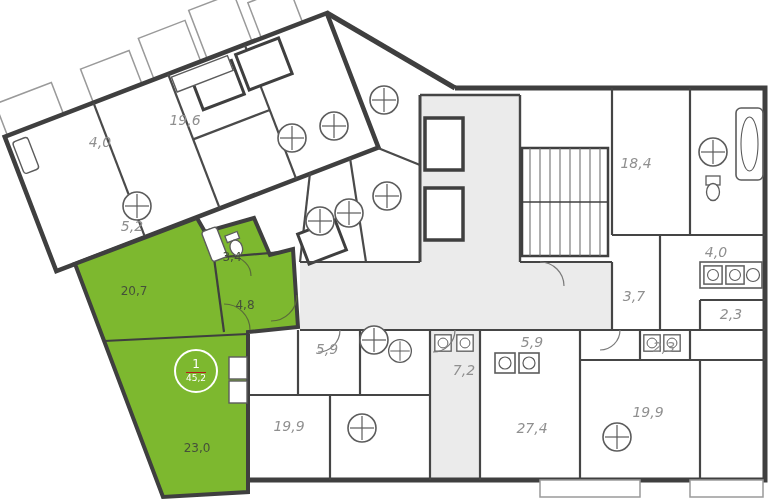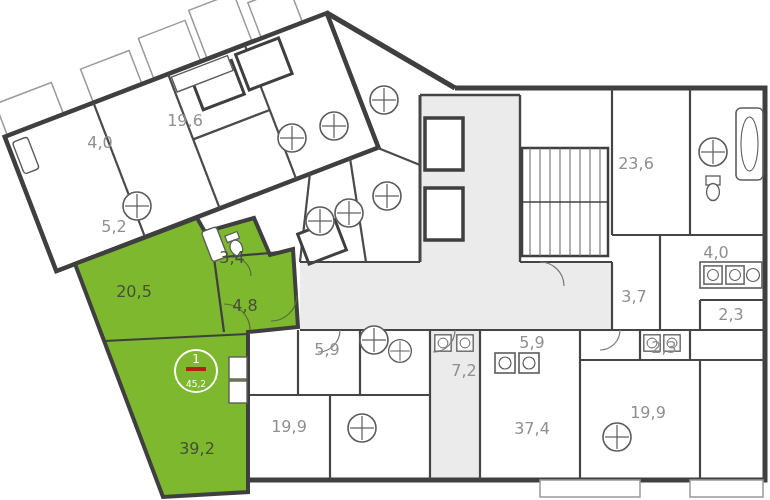--- a/index.html
+++ b/index.html
@@ -8,7 +8,7 @@
   .stage svg{position:absolute;left:0;top:0;}
   .labels{position:absolute;left:0;top:0;width:770px;height:500px;pointer-events:none;}
   .labels span{position:absolute;transform:translate(-50%,-50%);white-space:nowrap;}
-  .lbl-g{color:#8f8f8f;font-size:16px;}
+  .lbl-g{color:#8f8f8f;font-size:14px;font-style:italic;}
   .lbl-d{color:#45503a;font-size:16px;}
   .badge{position:absolute;left:196px;top:371px;transform:translate(-50%,-50%);
          width:40px;height:40px;border:2px solid #ffffff;border-radius:50%;

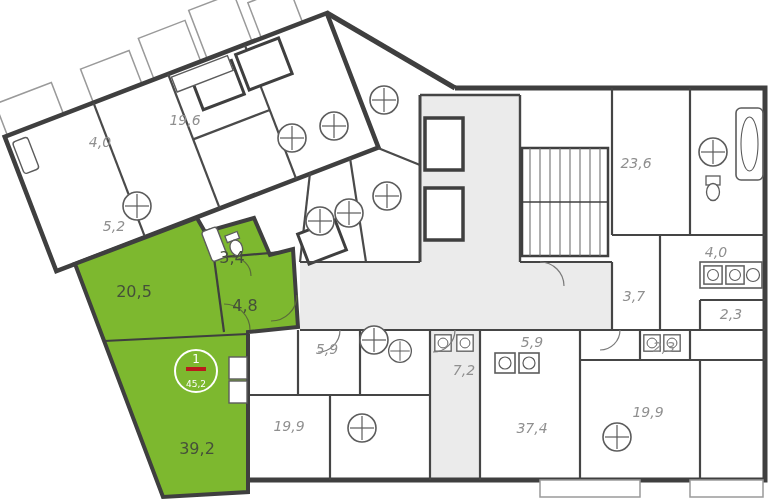--- a/index.html
+++ b/index.html
@@ -204,7 +204,7 @@
   <span class="lbl-g" style="left:289px;top:426px">19,9</span>
   <span class="lbl-g" style="left:532px;top:428px">37,4</span>
   <span class="lbl-g" style="left:648px;top:412px">19,9</span>
-  <span class="lbl-g" style="left:636px;top:163px">23,6</span>
+  <span class="lbl-g" style="left:636px;top:163px">18,4</span>
   <span class="lbl-g" style="left:327px;top:349px">5,9</span>
   <span class="lbl-g" style="left:532px;top:342px">5,9</span>
   <span class="lbl-g" style="left:464px;top:370px">7,2</span>

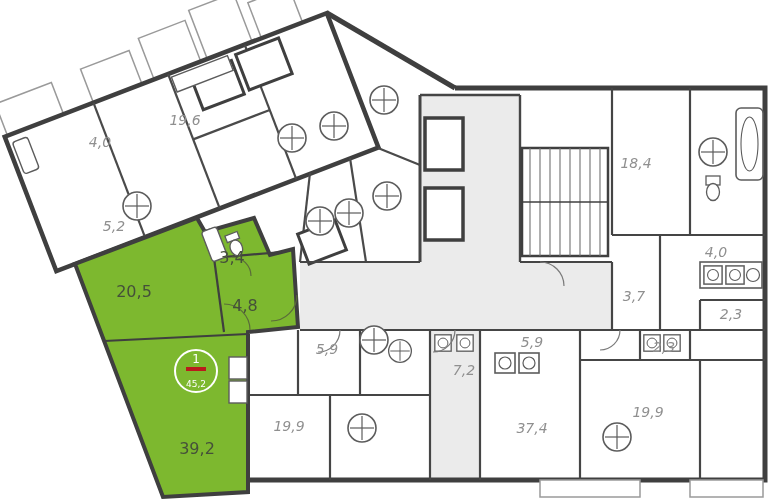--- a/index.html
+++ b/index.html
@@ -214,7 +214,7 @@
   <span class="lbl-g" style="left:731px;top:314px">2,3</span>
   <span class="lbl-g" style="left:100px;top:142px">4,0</span>
   <span class="lbl-g" style="left:185px;top:120px">19,6</span>
-  <span class="lbl-g" style="left:114px;top:226px">5,2</span>
+  <span class="lbl-g" style="left:132px;top:226px">5,2</span>
 </div>
 
 <div class="badge">

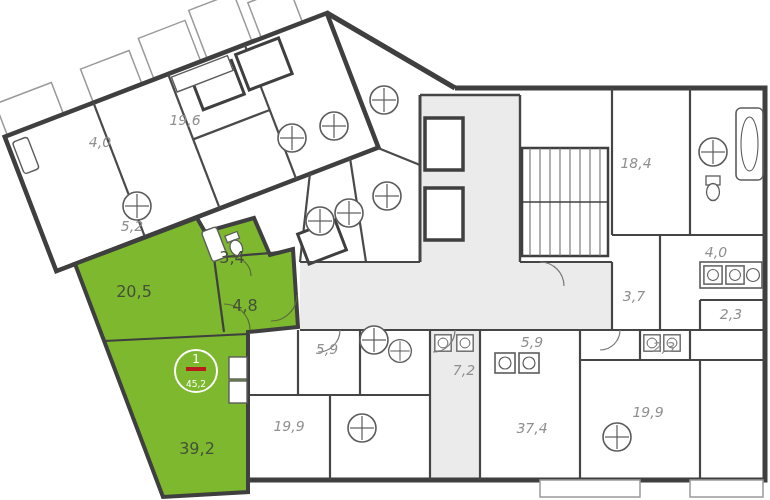--- a/index.html
+++ b/index.html
@@ -9,7 +9,7 @@
   .labels{position:absolute;left:0;top:0;width:770px;height:500px;pointer-events:none;}
   .labels span{position:absolute;transform:translate(-50%,-50%);white-space:nowrap;}
   .lbl-g{color:#8f8f8f;font-size:14px;font-style:italic;}
-  .lbl-d{color:#45503a;font-size:16px;}
+  .lbl-d{color:#45503a;font-size:12px;}
   .badge{position:absolute;left:196px;top:371px;transform:translate(-50%,-50%);
          width:40px;height:40px;border:2px solid #ffffff;border-radius:50%;
          display:flex;flex-direction:column;align-items:center;justify-content:center;

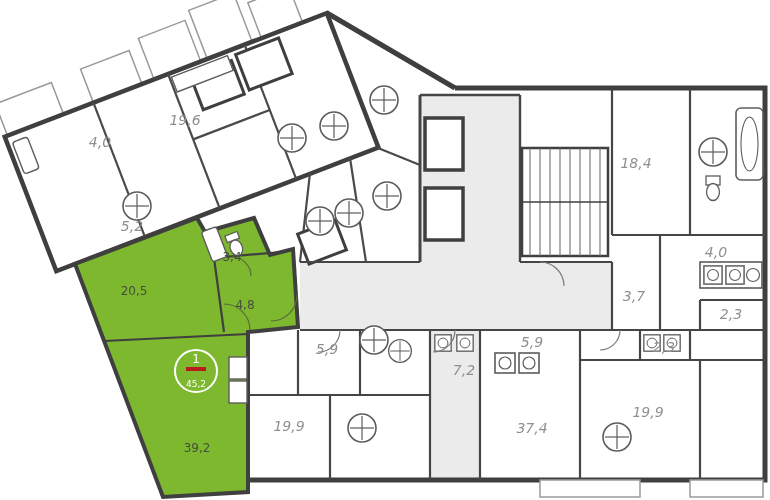--- a/index.html
+++ b/index.html
@@ -196,7 +196,7 @@
 </svg>
 
 <div class="labels">
-  <span class="lbl-d" style="left:134px;top:291px">20,5</span>
+  <span class="lbl-d" style="left:134px;top:291px">20,7</span>
   <span class="lbl-d" style="left:232px;top:257px">3,4</span>
   <span class="lbl-d" style="left:245px;top:305px">4,8</span>
   <span class="lbl-d" style="left:197px;top:448px">39,2</span>

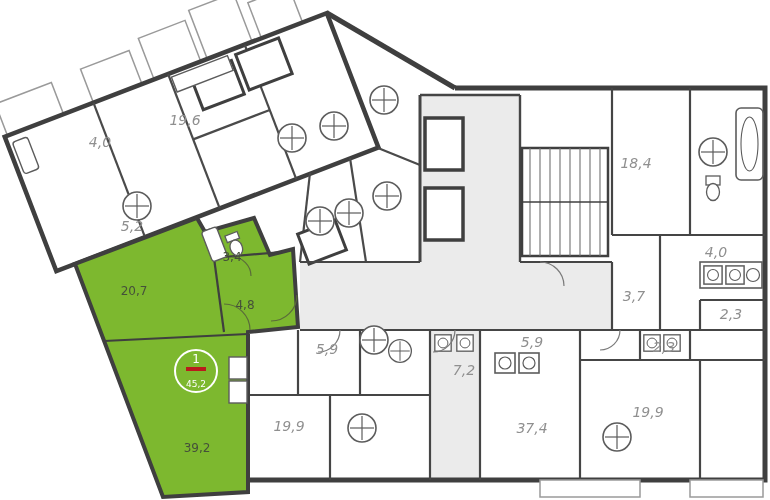--- a/index.html
+++ b/index.html
@@ -15,7 +15,7 @@
          display:flex;flex-direction:column;align-items:center;justify-content:center;
          color:#ffffff;background:transparent;}
   .badge .num{font-size:12px;line-height:1.05;}
-  .badge .area{font-size:9px;border-top:4px solid #b91c1c;padding-top:9px;margin-top:1px;line-height:1.05;}
+  .badge .area{font-size:9px;border-top:1px solid #b91c1c;padding-top:1px;margin-top:1px;line-height:1.05;}
 </style>
 </head>
 <body>

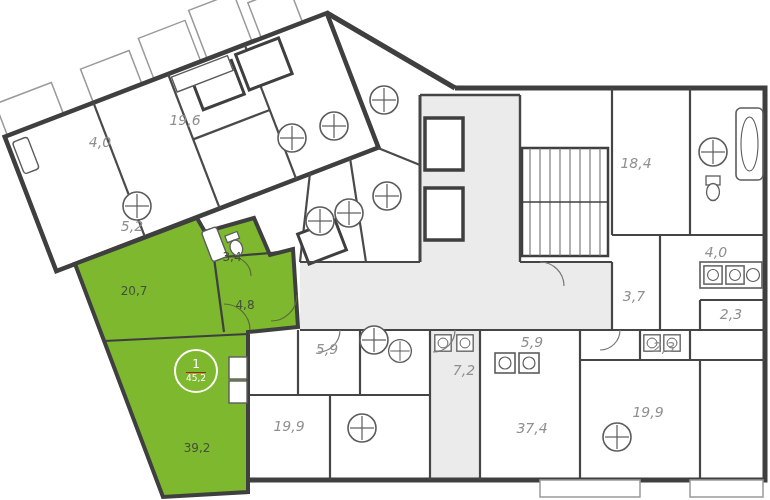--- a/index.html
+++ b/index.html
@@ -202,7 +202,7 @@
   <span class="lbl-d" style="left:197px;top:448px">39,2</span>
 
   <span class="lbl-g" style="left:289px;top:426px">19,9</span>
-  <span class="lbl-g" style="left:532px;top:428px">37,4</span>
+  <span class="lbl-g" style="left:532px;top:428px">27,4</span>
   <span class="lbl-g" style="left:648px;top:412px">19,9</span>
   <span class="lbl-g" style="left:636px;top:163px">18,4</span>
   <span class="lbl-g" style="left:327px;top:349px">5,9</span>

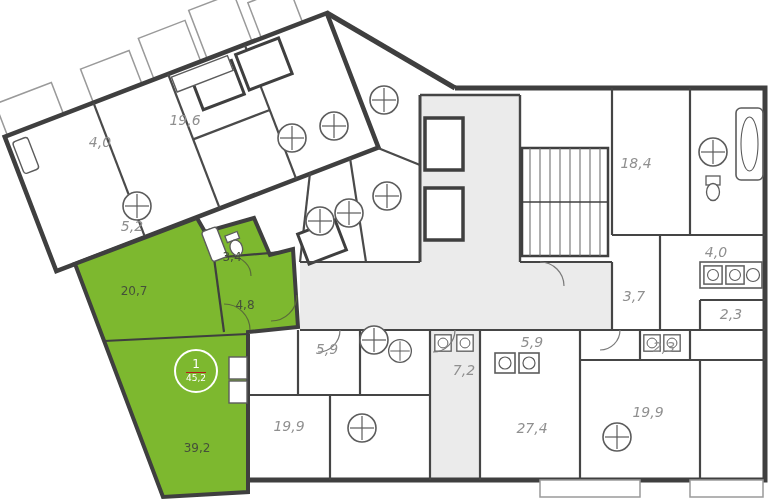--- a/index.html
+++ b/index.html
@@ -199,7 +199,7 @@
   <span class="lbl-d" style="left:134px;top:291px">20,7</span>
   <span class="lbl-d" style="left:232px;top:257px">3,4</span>
   <span class="lbl-d" style="left:245px;top:305px">4,8</span>
-  <span class="lbl-d" style="left:197px;top:448px">39,2</span>
+  <span class="lbl-d" style="left:197px;top:448px">23,0</span>
 
   <span class="lbl-g" style="left:289px;top:426px">19,9</span>
   <span class="lbl-g" style="left:532px;top:428px">27,4</span>

